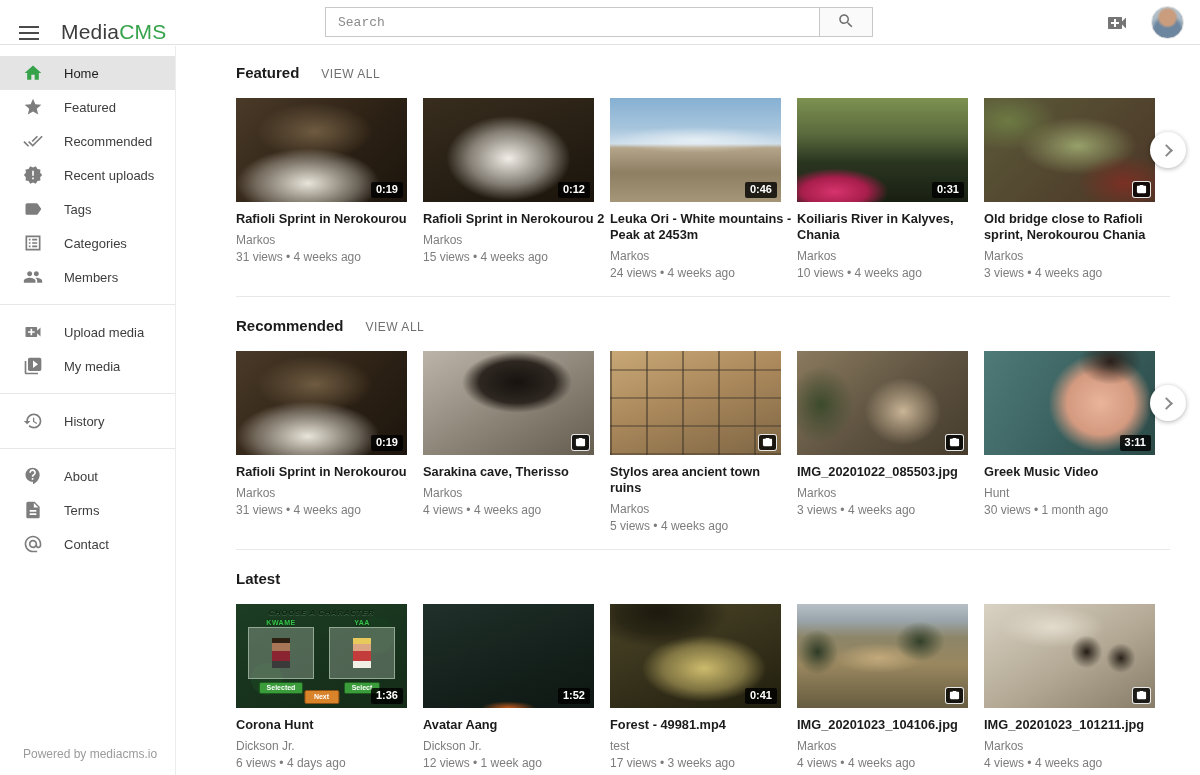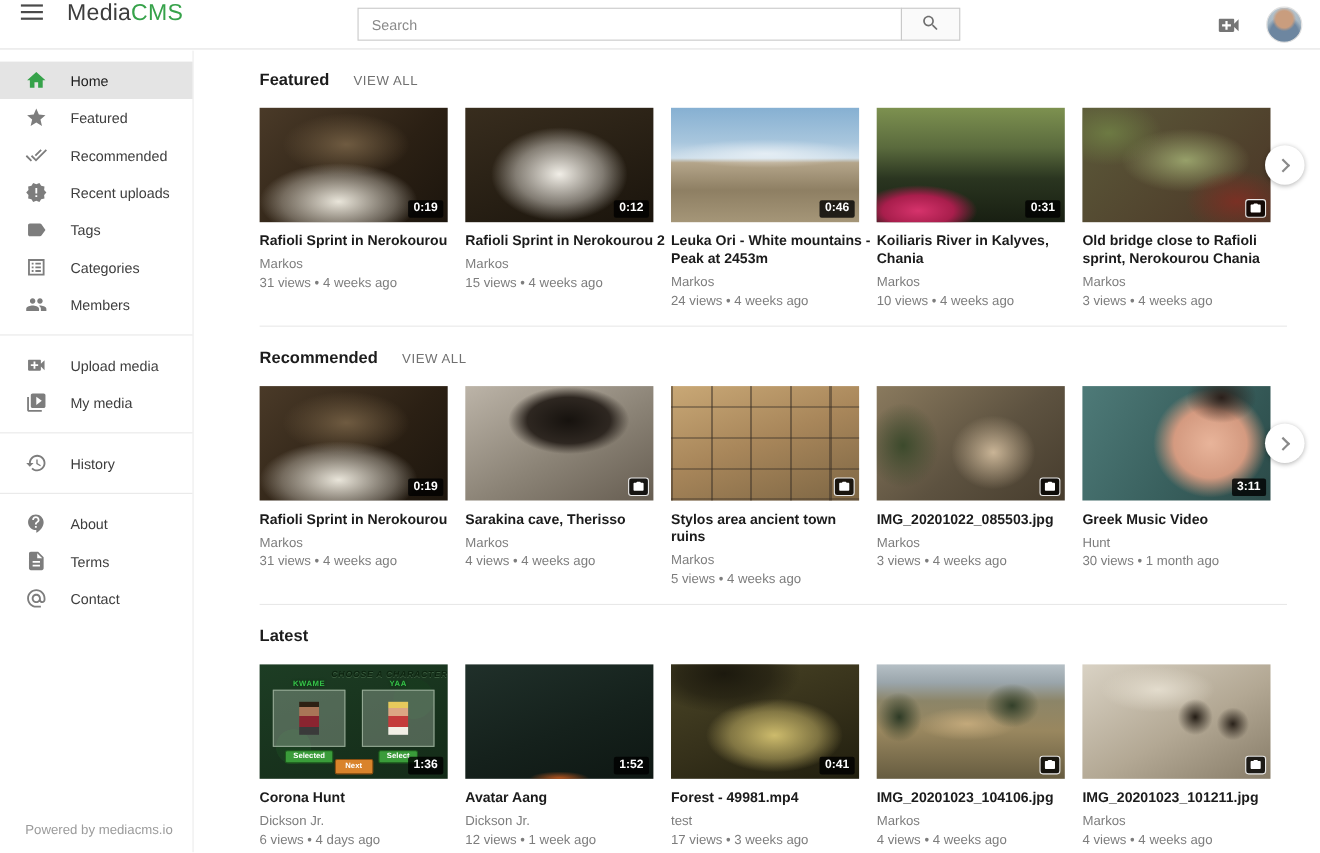--- a/index.html
+++ b/index.html
@@ -13,7 +13,7 @@
   .header {
     position: absolute; top: 0; left: 0; right: 0; height: 45px;
     background: #fff; border-bottom: 1px solid #e2e2e2;
-    display: flex; align-items: flex-start; z-index: 20;
+    display: flex; align-items: flex-end; z-index: 20;
   }
   .hamburger { margin-left: 19px; width: 22px; cursor: pointer; }
   .hamburger span { display: block; width: 20px; height: 2px; background: #4a4a4a; margin: 4px 0; }

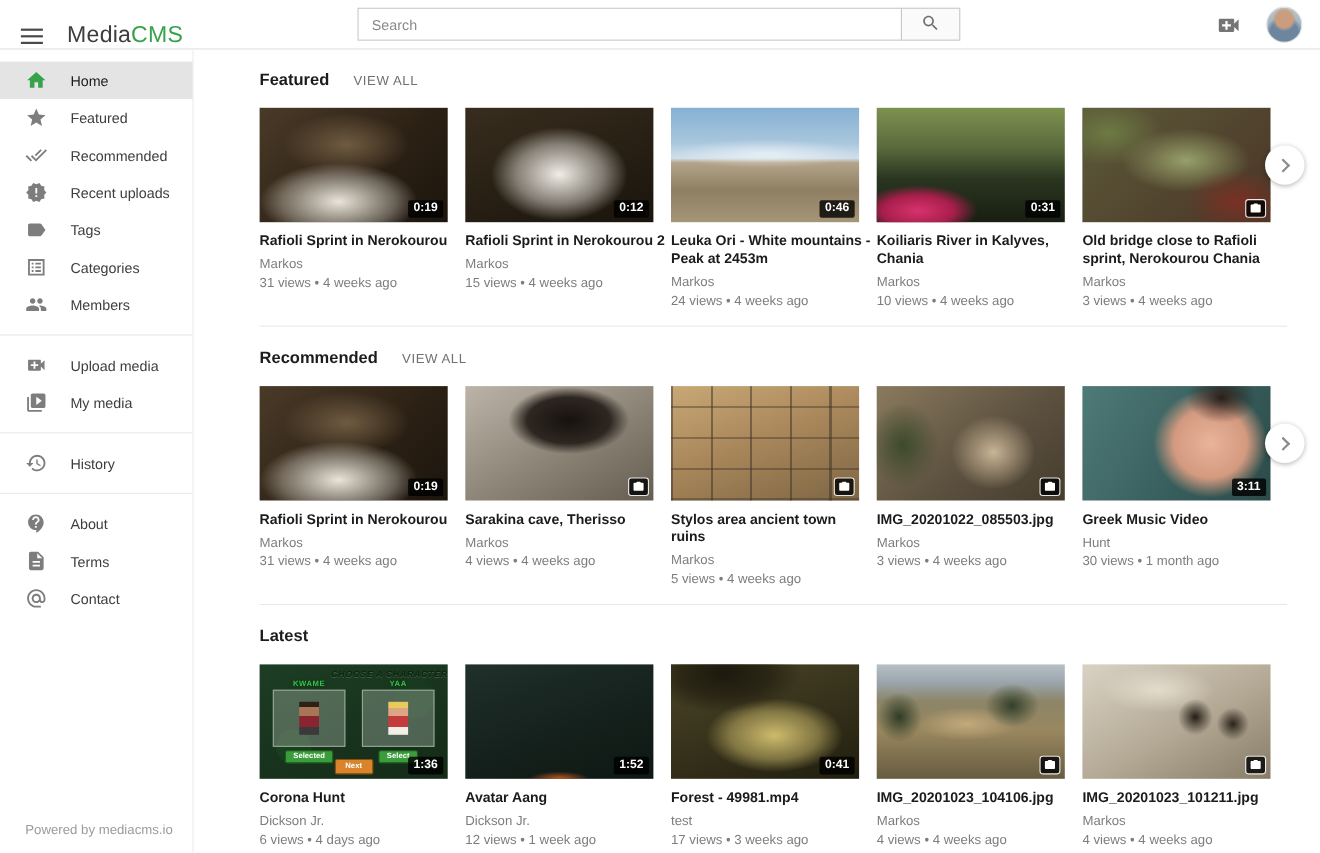--- a/index.html
+++ b/index.html
@@ -23,7 +23,7 @@
   .search-wrap { position: absolute; left: 325px; top: 7px; display: flex; align-items: stretch; }
   .search-input {
     width: 495px; height: 30px; border: 1px solid #c9c9c9; background: #fff;
-    padding: 0 12px; font-size: 13px; font-family: Liberation Sans, sans-serif; color: #8b5cf6; outline: none;
+    padding: 0 12px; font-size: 13px; font-family: Liberation Mono, monospace; color: #8b5cf6; outline: none;
   }
   .search-input::placeholder { color: #8a8a8a; }
   .search-btn {

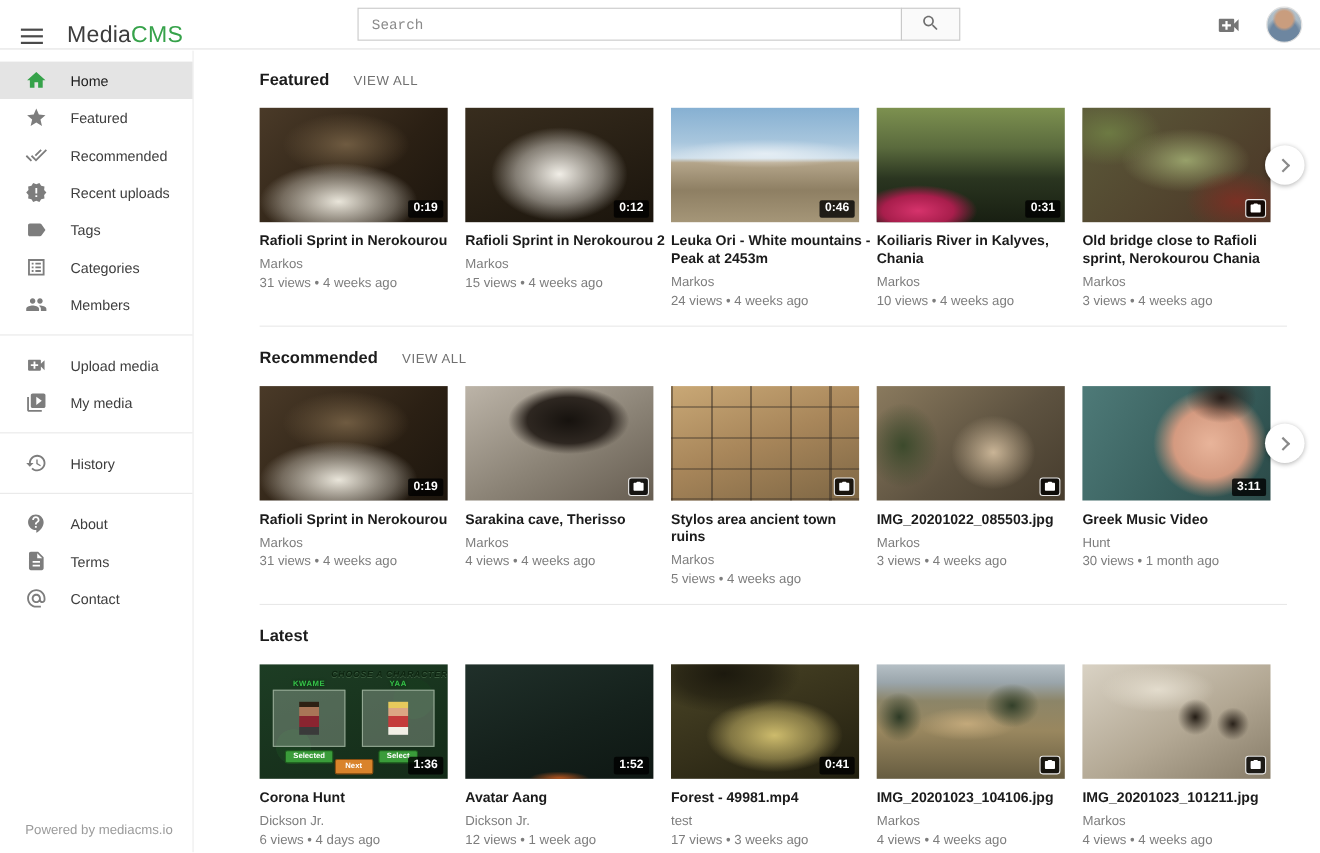--- a/index.html
+++ b/index.html
@@ -138,7 +138,7 @@
     linear-gradient(150deg, #d9d2c4 0%, #b3a894 55%, #877c68 100%); }
   
   .corona-overlay { position: absolute; inset: 0; }
-  .co-title { text-align: right; margin-top: 4px; font-size: 8px; font-weight: bold; font-style: italic; color: #0d2410; letter-spacing: .6px; text-shadow: 0 1px 0 rgba(120,160,120,.35); }
+  .co-title { text-align: center; margin-top: 4px; font-size: 8px; font-weight: bold; font-style: italic; color: #0d2410; letter-spacing: .6px; text-shadow: 0 1px 0 rgba(120,160,120,.35); }
   .co-panels { display: flex; justify-content: space-between; padding: 2px 12px 0; }
   .co-col { display: flex; flex-direction: column; align-items: center; }
   .co-name { font-size: 7px; font-weight: bold; color: #37c24a; letter-spacing: .5px; margin-bottom: 1px; text-shadow: 0 0 2px #06320c; }

